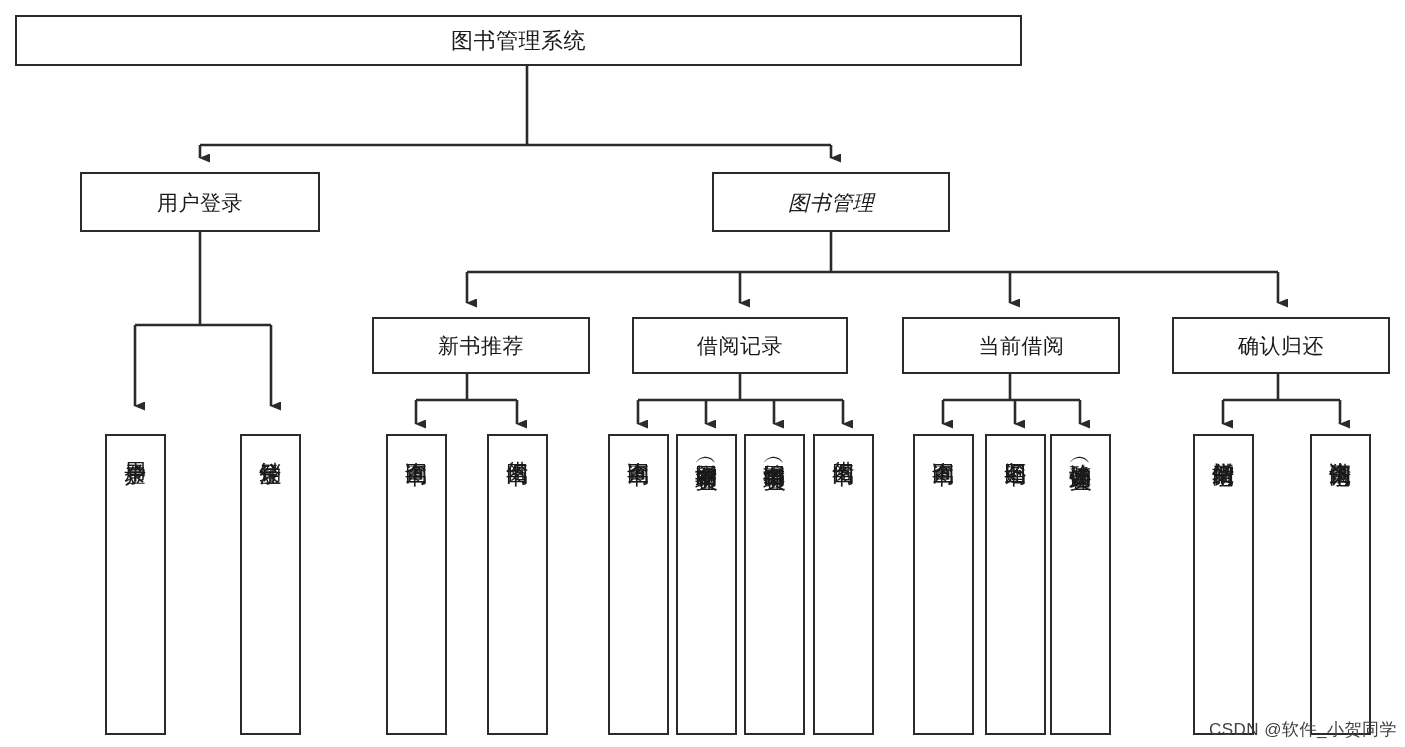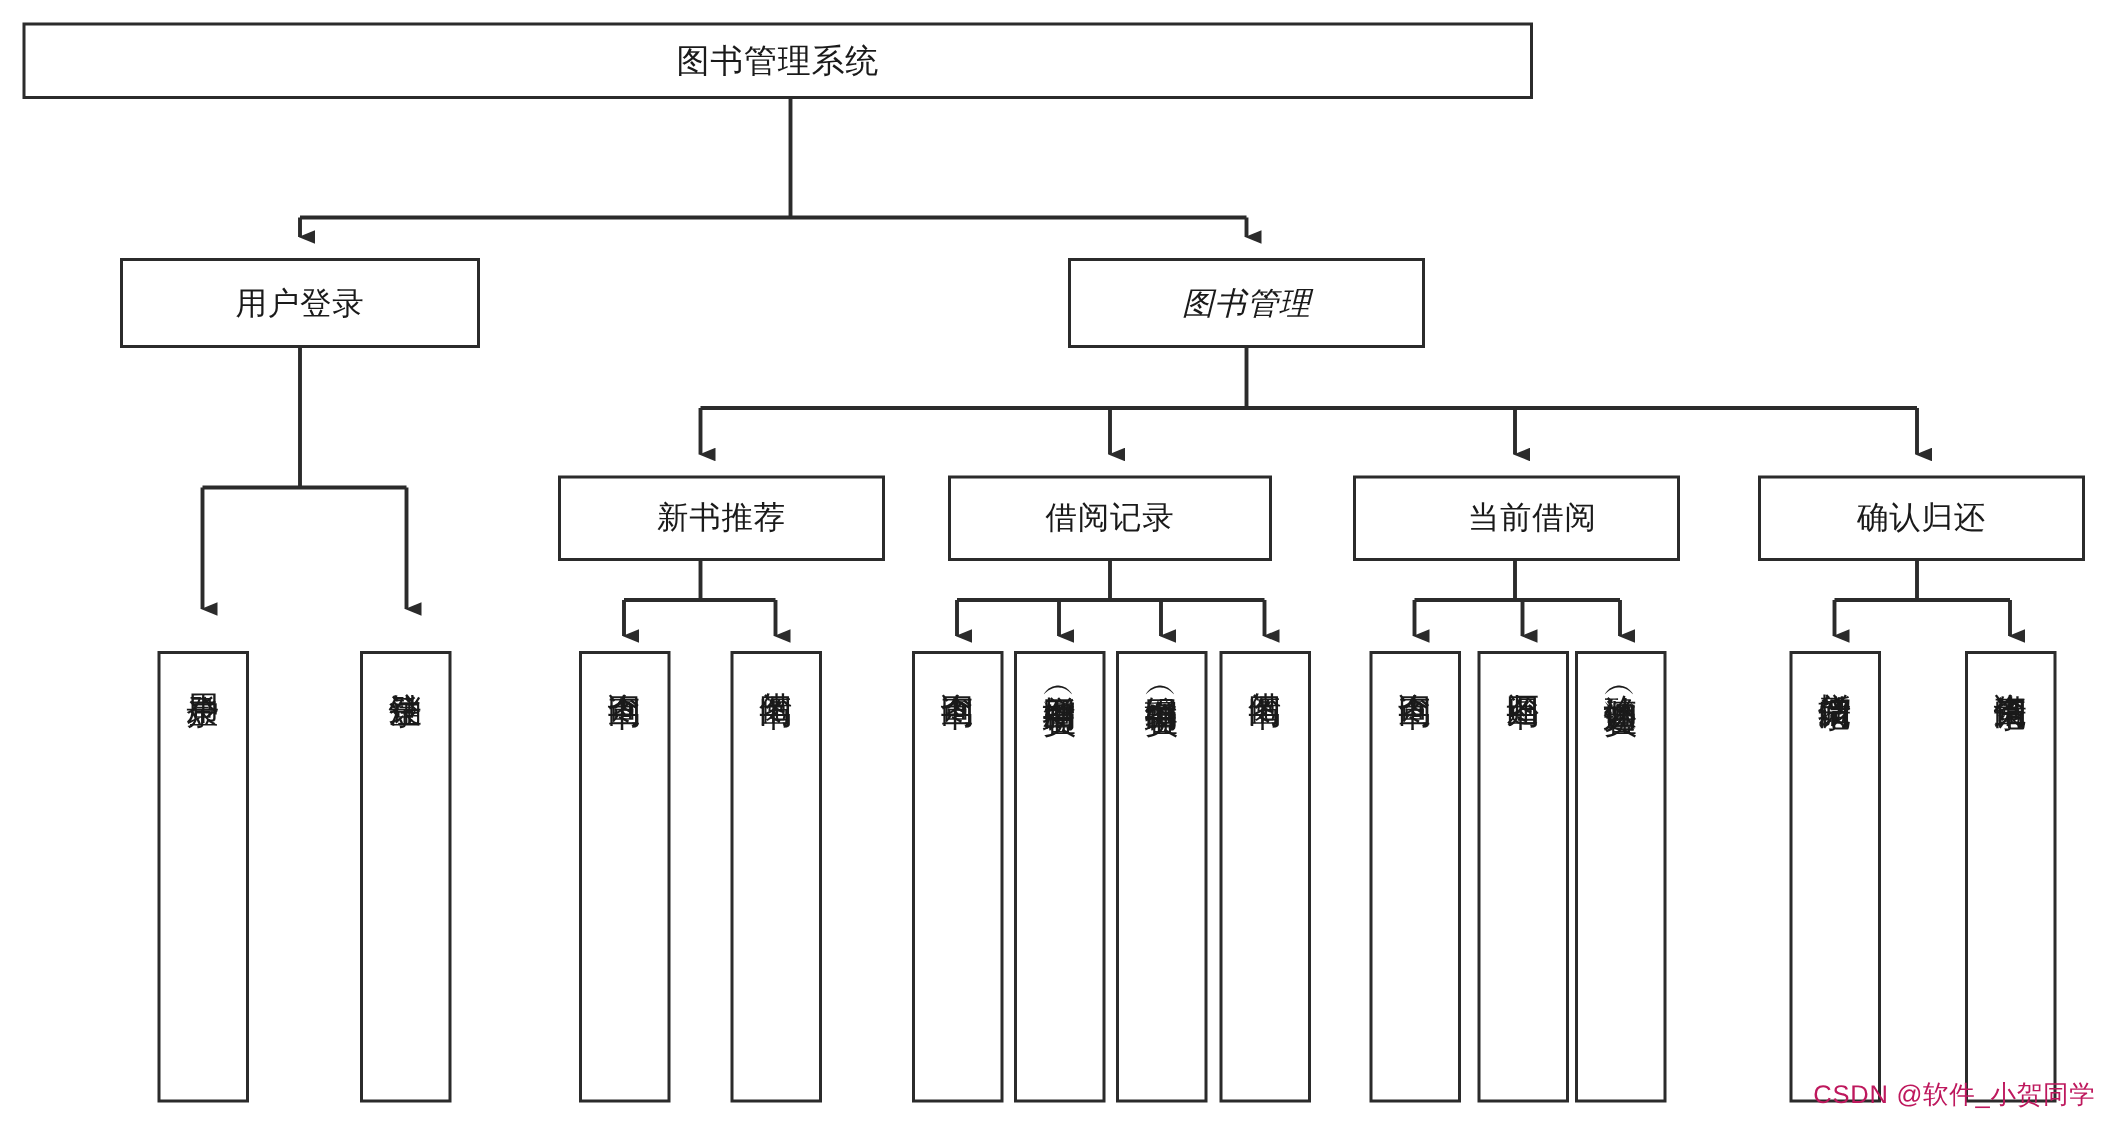--- a/index.html
+++ b/index.html
@@ -69,7 +69,7 @@
     right: 8px;
     bottom: 6px;
     font-size: 17px;
-    color: #be185d;
+    color: #404040;
     letter-spacing: 0.5px;
     white-space: nowrap;
     user-select: none;

